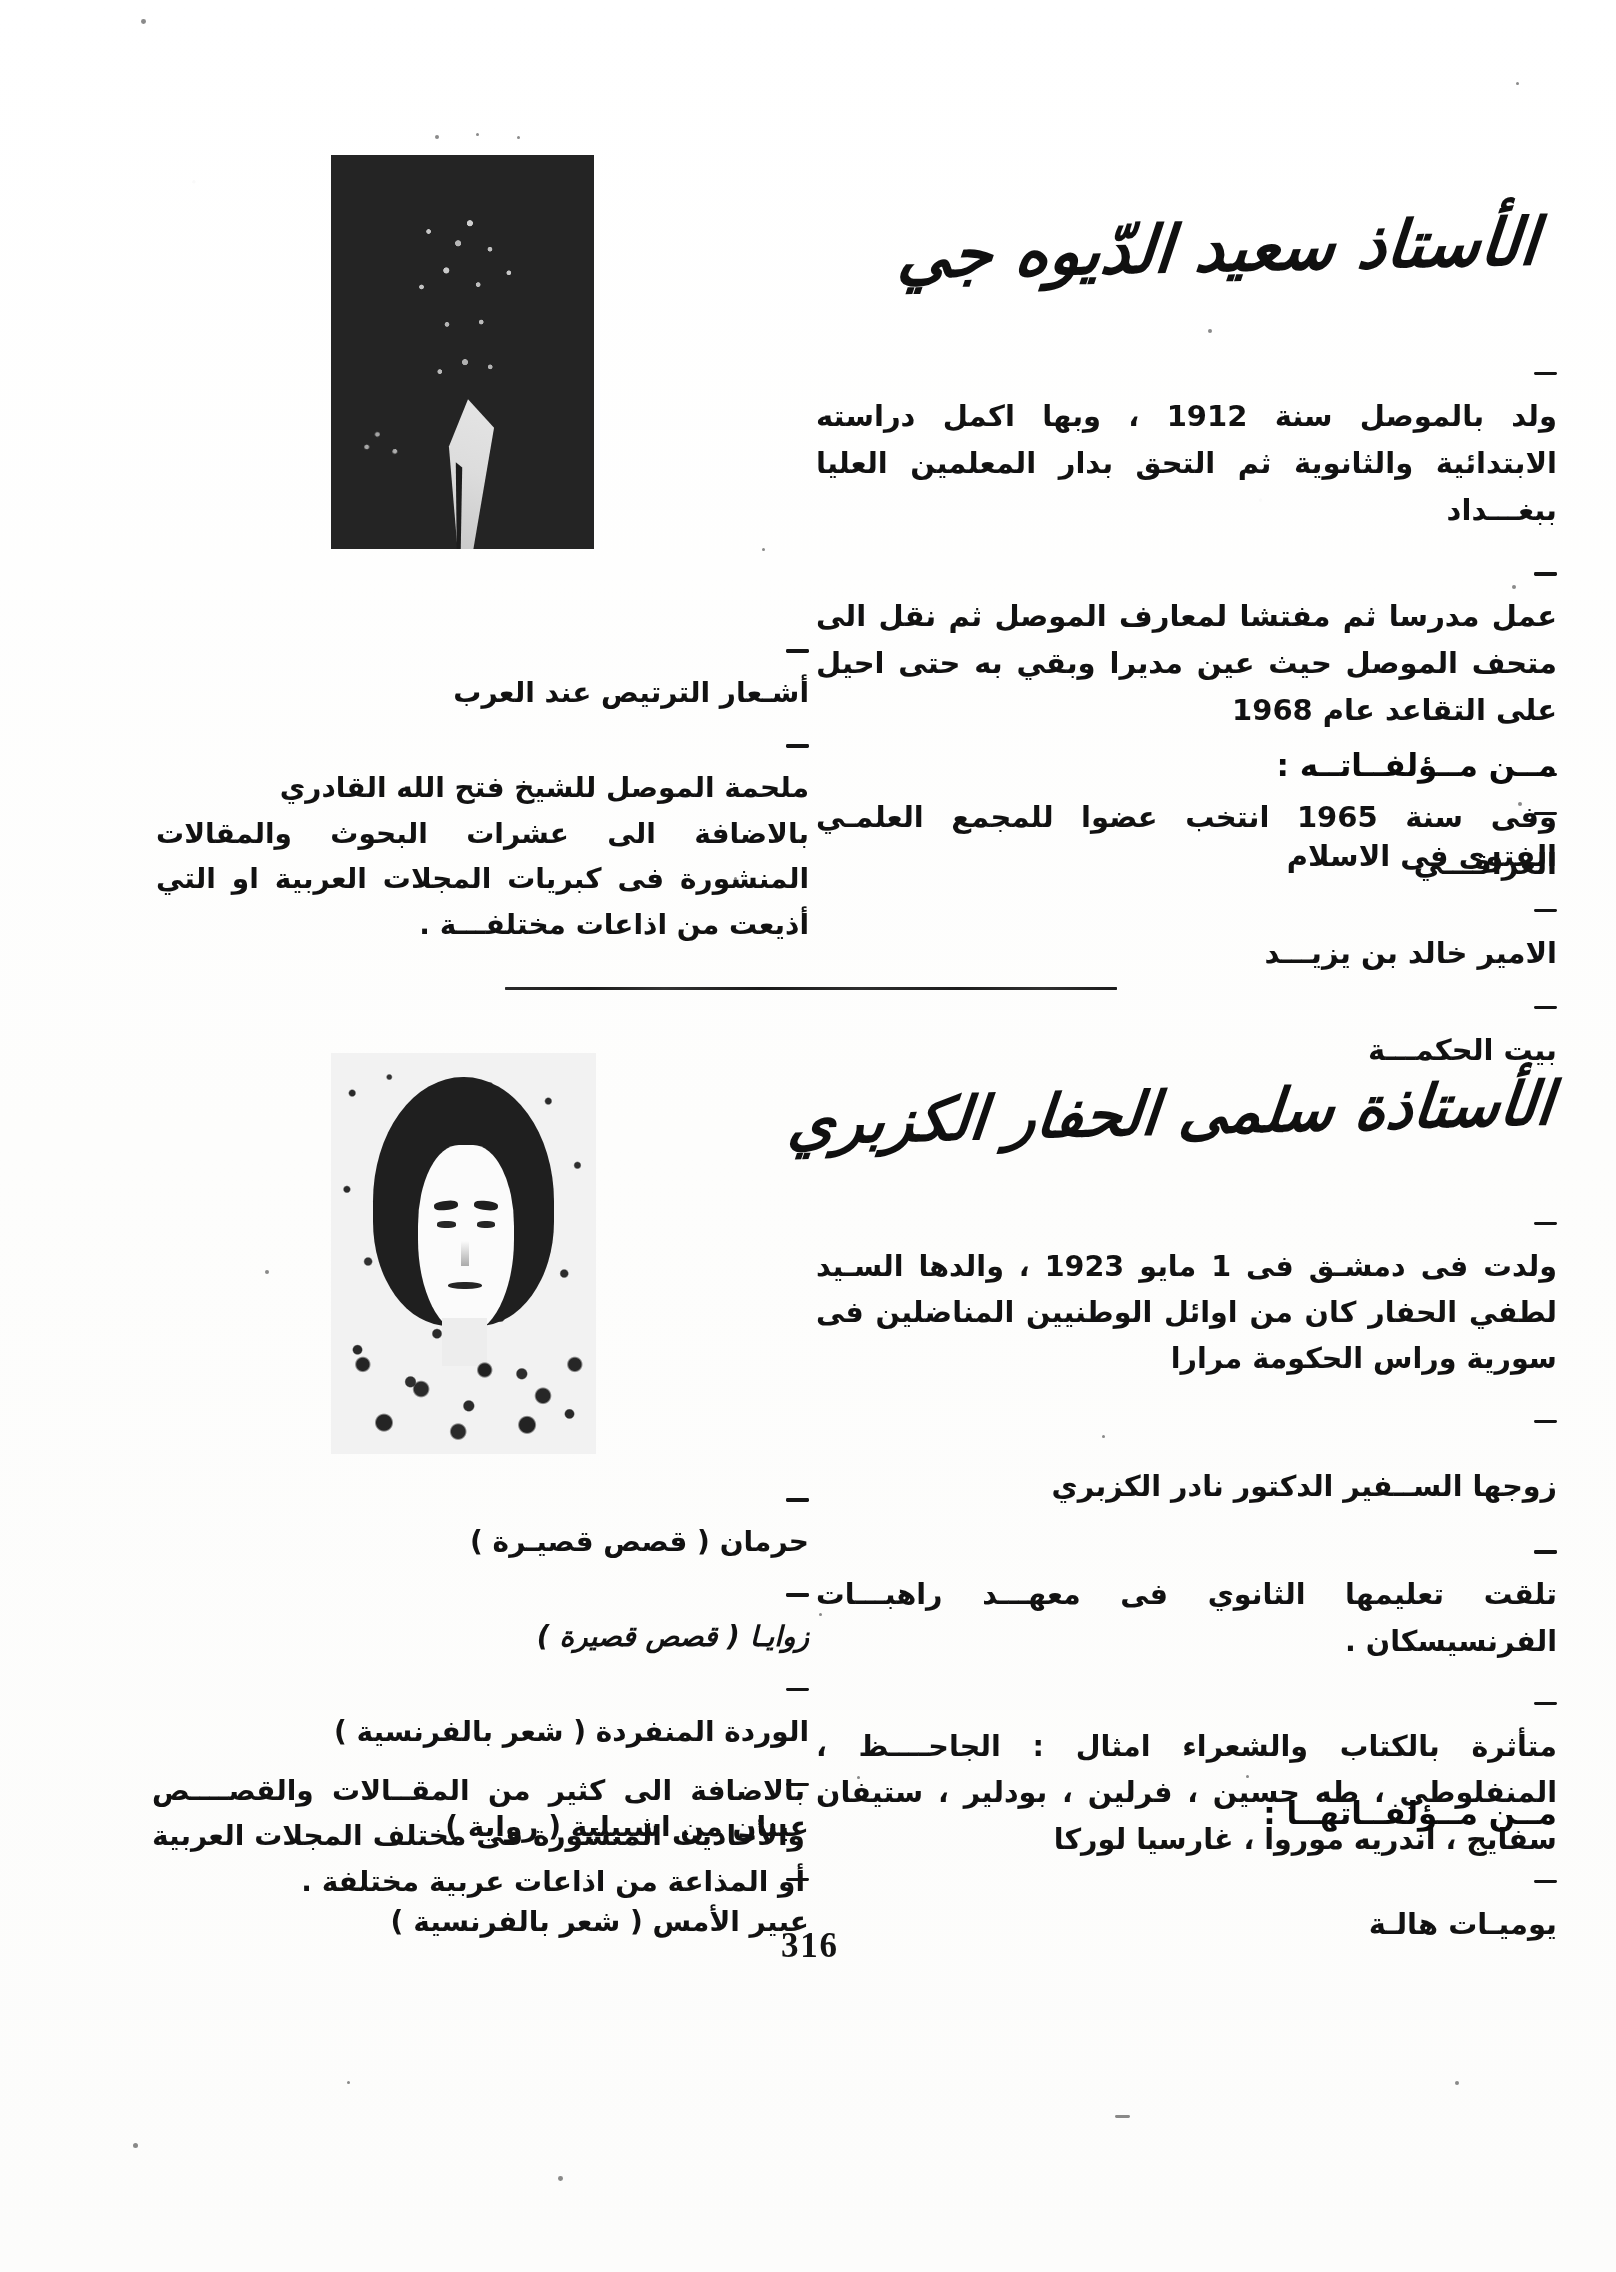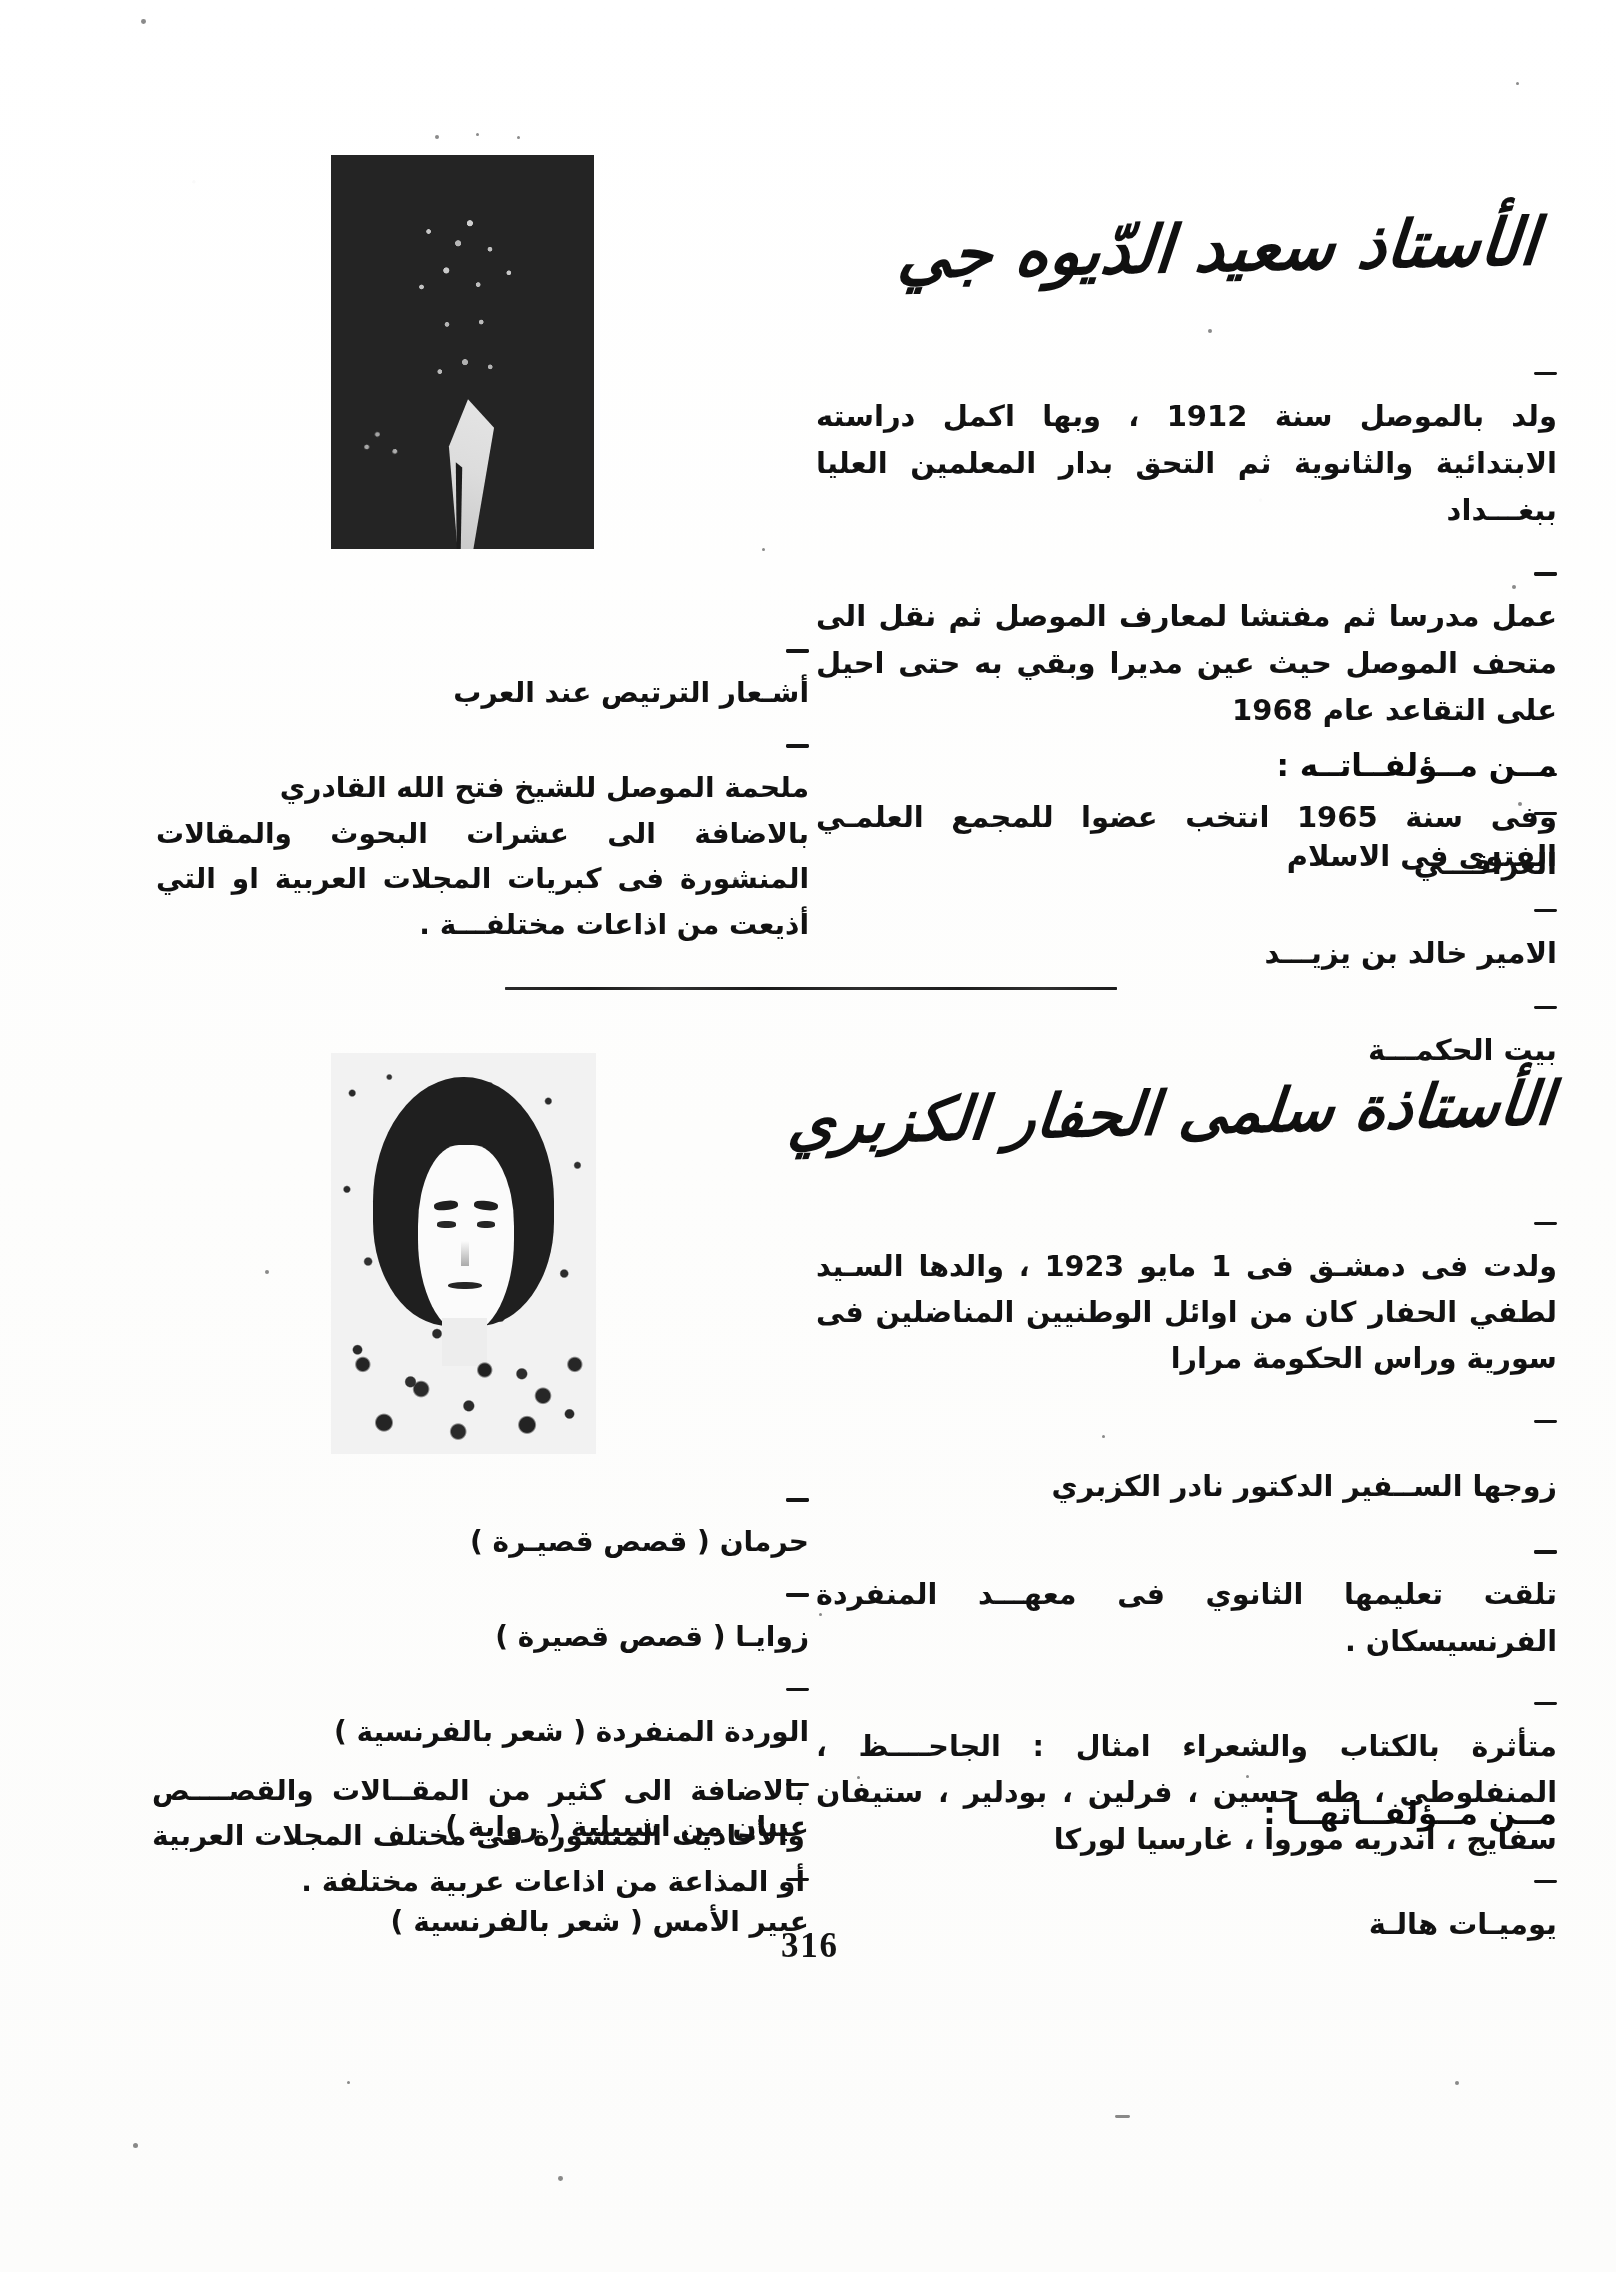--- a/index.html
+++ b/index.html
@@ -416,7 +416,7 @@
         <span class="dash">
             <i></i>
           </span>
-        <span class="bullet-text">تلقت تعليمها الثانوي فى معهـــد المنفردة الفرنسيسكان .</span>
+        <span class="bullet-text">تلقت تعليمها الثانوي فى معهـــد راهبـــات الفرنسيسكان .</span>
       </div>
 
 

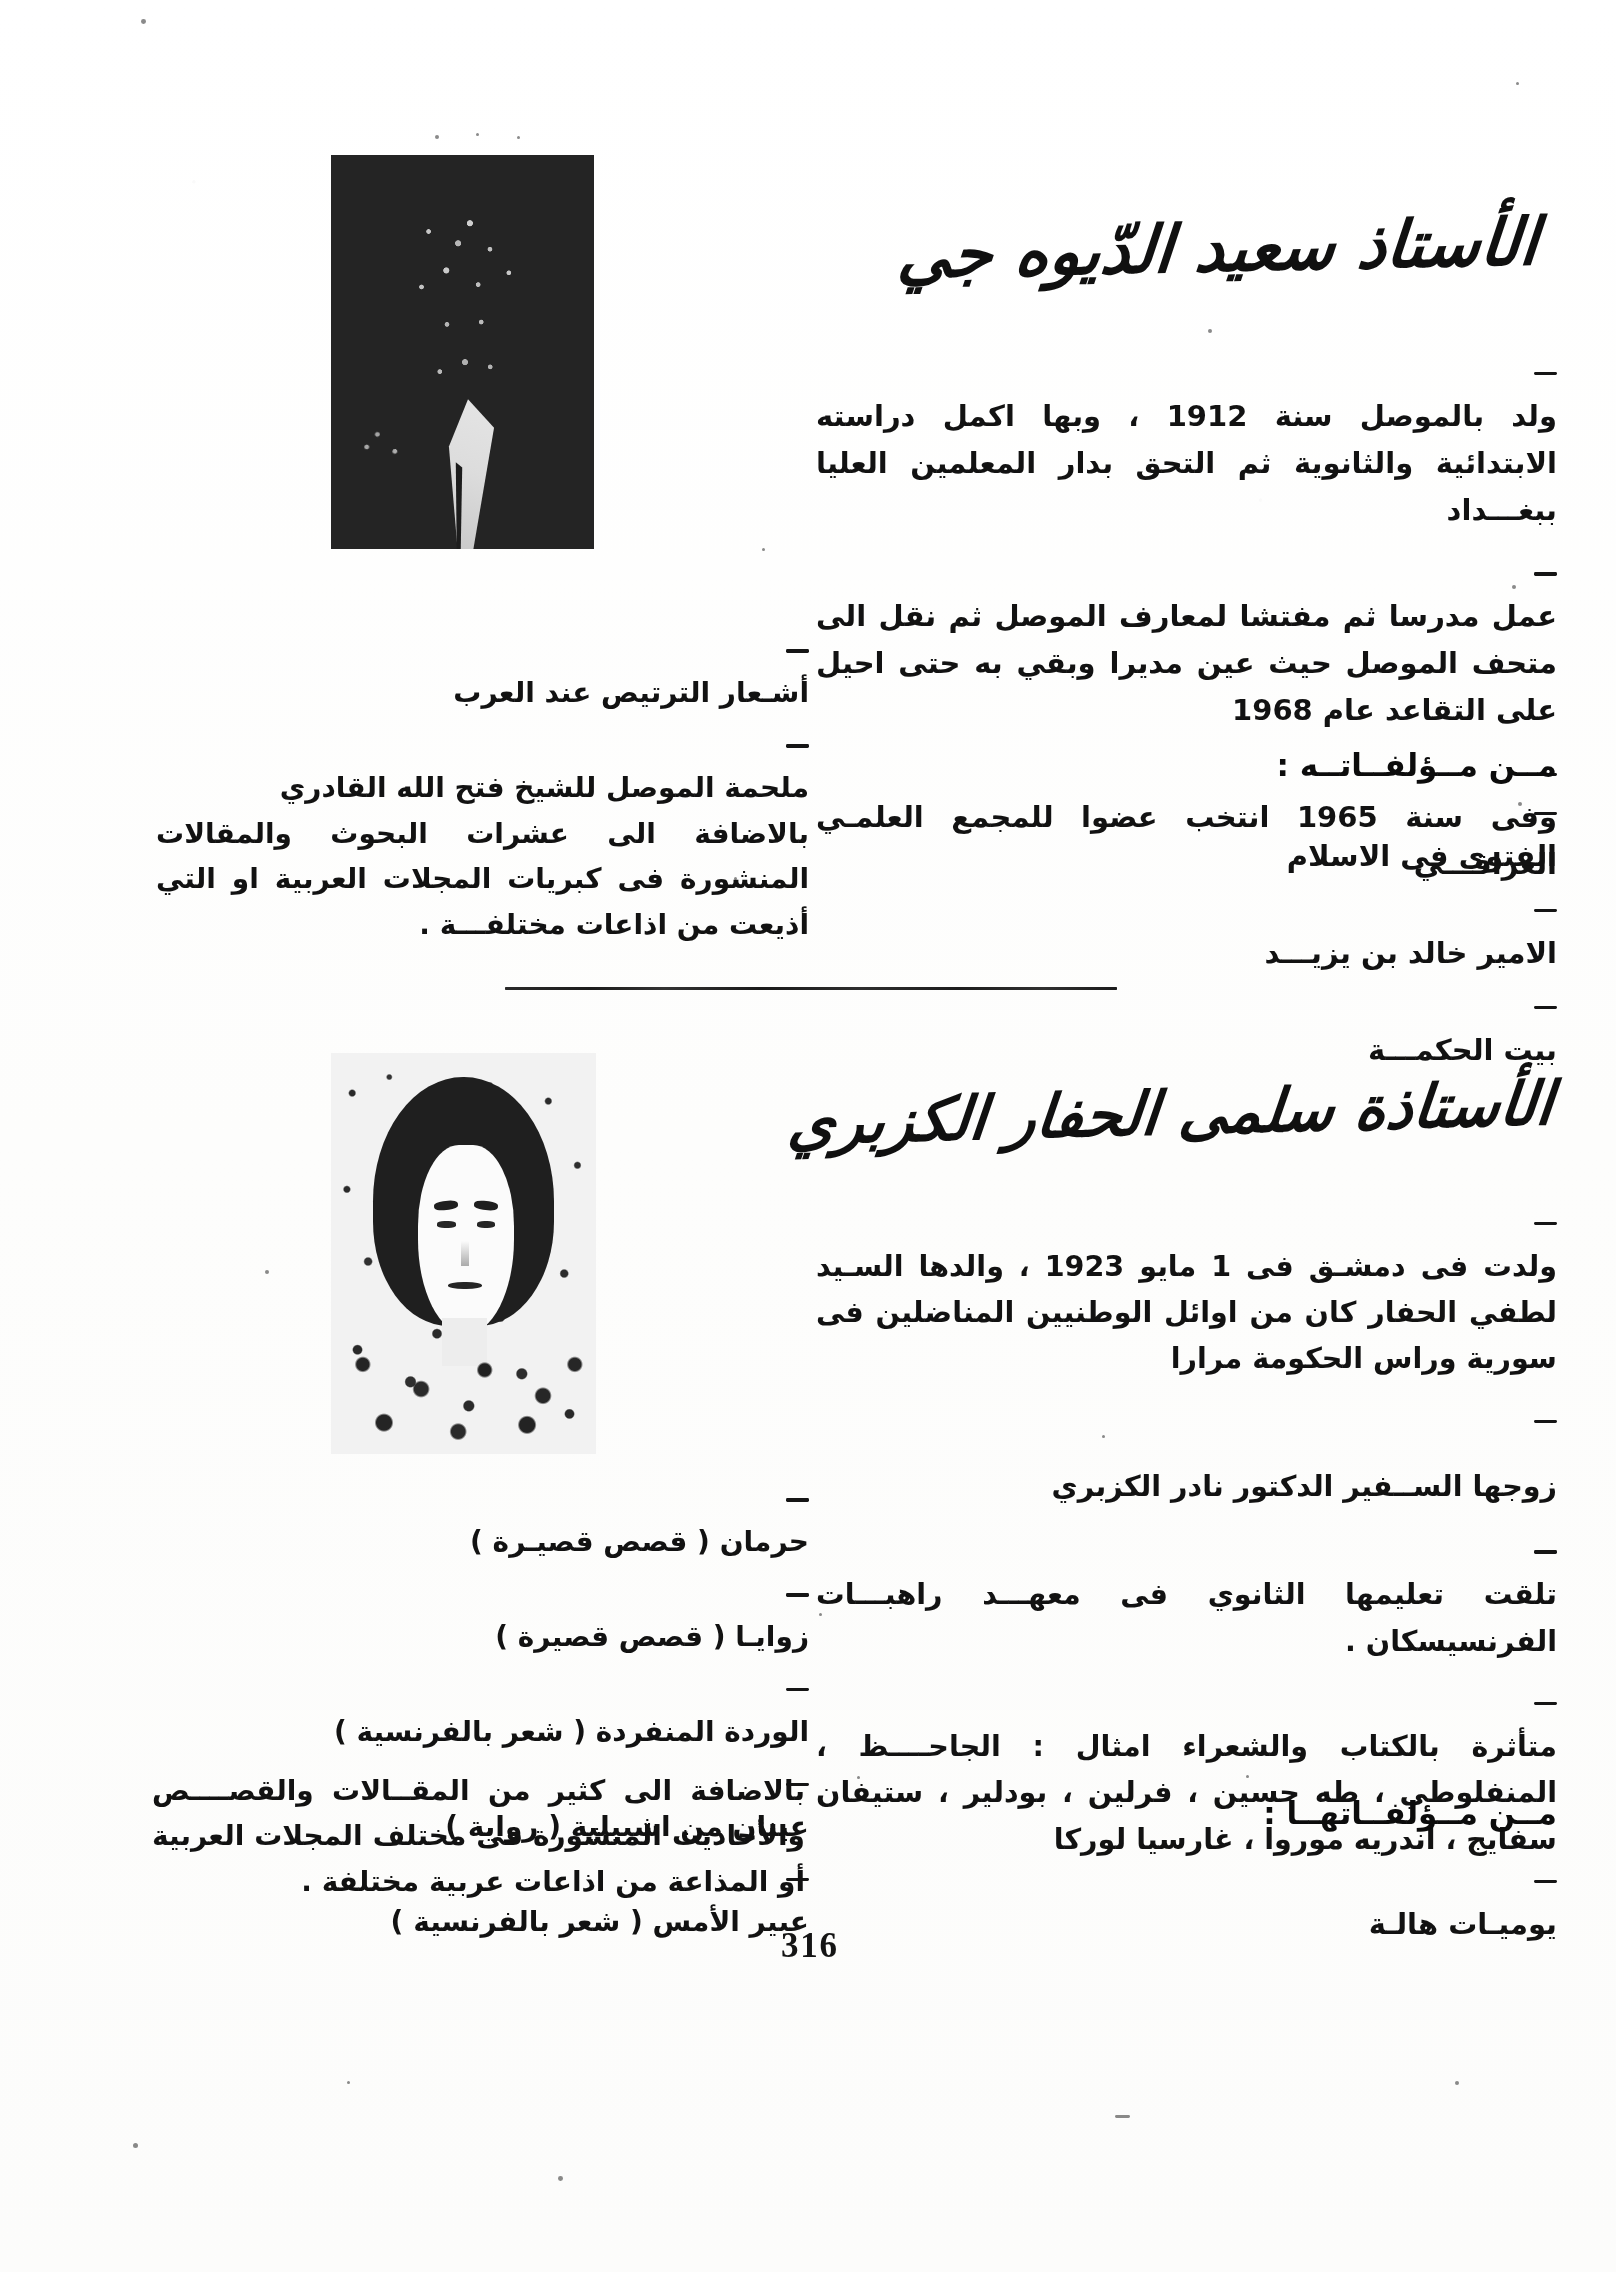--- a/index.html
+++ b/index.html
@@ -454,7 +454,7 @@
         <span class="dash">
             <i></i>
           </span>
-        <span class="bullet-text" style="text-align-last:right;">زوايـا ( قصص قصيرة )</span>
+        <span class="bullet-text" style="text-align-last:right;font-style:italic;">زوايـا ( قصص قصيرة )</span>
       </div>
 
       <div class="bullet-row">

